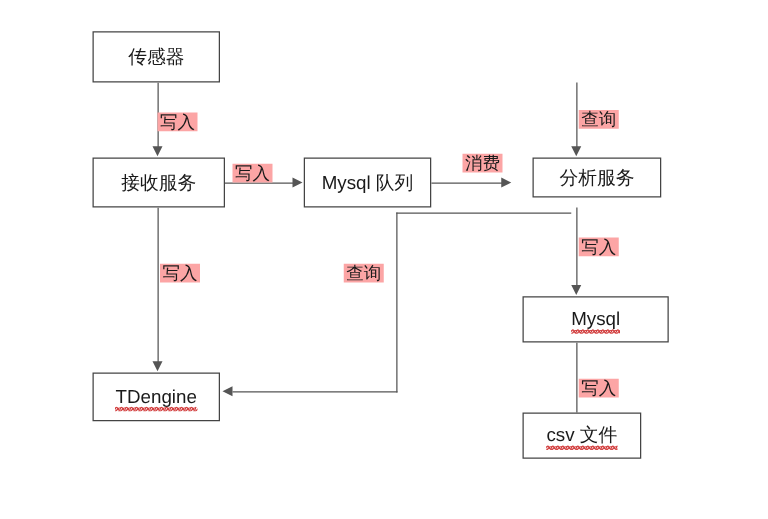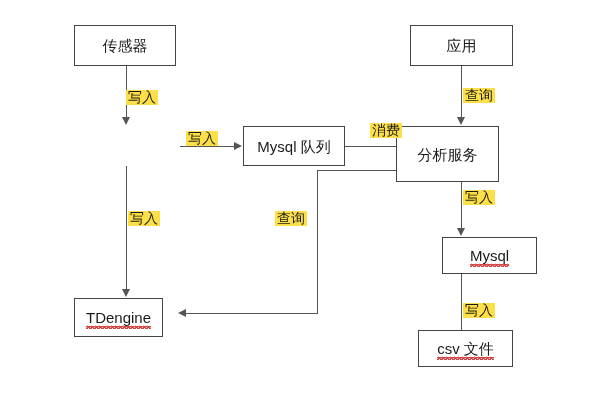--- a/index.html
+++ b/index.html
@@ -159,9 +159,6 @@
     <span class="lbl">Mysql 队列</span>
   </div>
 
-  <div class="node" style="left:410px; top:25px; width:103px; height:41px;">
-    <span class="lbl">应用</span>
-  </div>
 
   <div class="node" style="left:396px; top:126px; width:103px; height:56px;">
     <span class="lbl">分析服务</span>

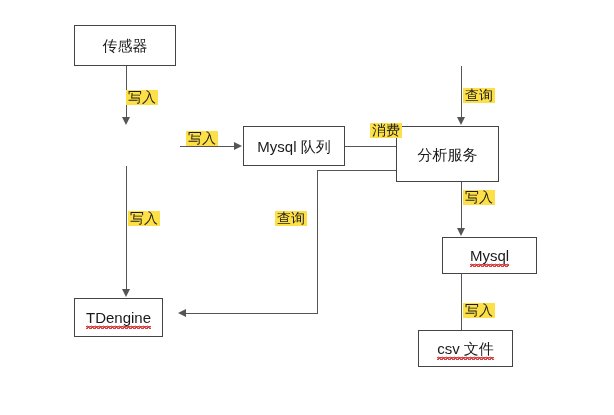--- a/index.html
+++ b/index.html
@@ -96,7 +96,7 @@
     position: absolute;
     font-size: 14px;
     color: #1a1a1a;
-    background: #fde047;
+    background: #fca5a5;
     padding: 0 2px;
     white-space: nowrap;
     line-height: 1.1;

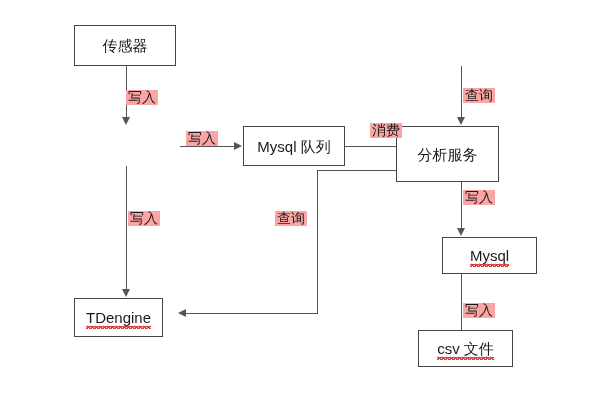--- a/index.html
+++ b/index.html
@@ -154,6 +154,9 @@
     <span class="lbl">传感器</span>
   </div>
 
+  <div class="node" style="left:74px; top:126px; width:106px; height:40px;">
+    <span class="lbl">接收服务</span>
+  </div>
 
   <div class="node" style="left:243px; top:126px; width:102px; height:40px;">
     <span class="lbl">Mysql 队列</span>

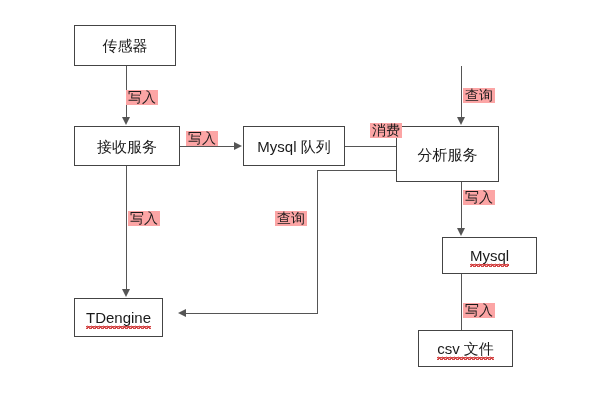--- a/index.html
+++ b/index.html
@@ -163,7 +163,7 @@
   </div>
 
 
-  <div class="node" style="left:396px; top:126px; width:103px; height:56px;">
+  <div class="node" style="left:426px; top:126px; width:103px; height:32px;">
     <span class="lbl">分析服务</span>
   </div>
 

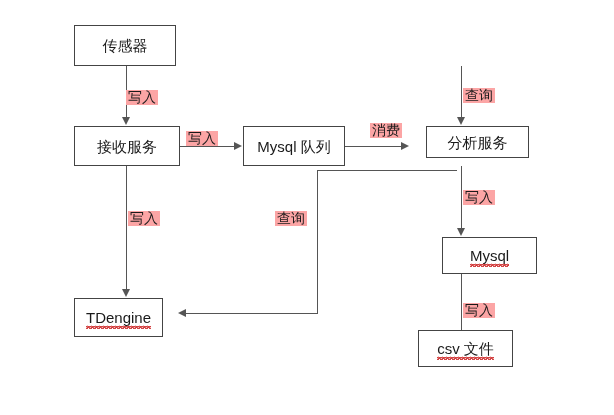--- a/index.html
+++ b/index.html
@@ -167,7 +167,7 @@
     <span class="lbl">分析服务</span>
   </div>
 
-  <div class="node" style="left:442px; top:237px; width:95px; height:37px;align-items:center;">
+  <div class="node" style="left:418px; top:237px; width:117px; height:37px;align-items:center;">
     <span class="lbl spell">Mysql<svg width="39" height="4" class="spell-wave" style="width: 39px; height: 4px;">
           <path d="M 0 2.60 Q 1.00 0.00 2.00 1.40 Q 3.00 4.00 4.00 2.60 Q 5.00 0.00 6.00 1.40 Q 7.00 4.00 8.00 2.60 Q 9.00 0.00 10.00 1.40 Q 11.00 4.00 12.00 2.60 Q 13.00 0.00 14.00 1.40 Q 15.00 4.00 16.00 2.60 Q 17.00 0.00 18.00 1.40 Q 19.00 4.00 20.00 2.60 Q 21.00 0.00 22.00 1.40 Q 23.00 4.00 24.00 2.60 Q 25.00 0.00 26.00 1.40 Q 27.00 4.00 28.00 2.60 Q 29.00 0.00 30.00 1.40 Q 31.00 4.00 32.00 2.60 Q 33.00 0.00 34.00 1.40 Q 35.00 4.00 36.00 2.60 Q 37.00 0.00 38.00 1.40 Q 39.00 4.00 39.00 2.60" fill="none" stroke="#d23c3c" stroke-width="1"></path>
         </svg></span>

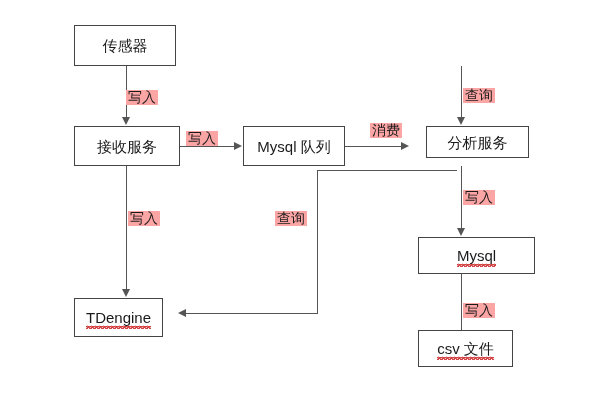--- a/index.html
+++ b/index.html
@@ -179,7 +179,7 @@
         </svg></span>
   </div>
 
-  <div class="node" style="left:74px; top:298px; width:89px; height:39px;text-align:center;">
+  <div class="node" style="left:74px; top:298px; width:102px; height:39px;text-align:center;">
     <span class="lbl spell">TDengine<svg width="65" height="4" class="spell-wave" style="width: 65px; height: 4px;">
           <path d="M 0 2.60 Q 1.00 0.00 2.00 1.40 Q 3.00 4.00 4.00 2.60 Q 5.00 0.00 6.00 1.40 Q 7.00 4.00 8.00 2.60 Q 9.00 0.00 10.00 1.40 Q 11.00 4.00 12.00 2.60 Q 13.00 0.00 14.00 1.40 Q 15.00 4.00 16.00 2.60 Q 17.00 0.00 18.00 1.40 Q 19.00 4.00 20.00 2.60 Q 21.00 0.00 22.00 1.40 Q 23.00 4.00 24.00 2.60 Q 25.00 0.00 26.00 1.40 Q 27.00 4.00 28.00 2.60 Q 29.00 0.00 30.00 1.40 Q 31.00 4.00 32.00 2.60 Q 33.00 0.00 34.00 1.40 Q 35.00 4.00 36.00 2.60 Q 37.00 0.00 38.00 1.40 Q 39.00 4.00 40.00 2.60 Q 41.00 0.00 42.00 1.40 Q 43.00 4.00 44.00 2.60 Q 45.00 0.00 46.00 1.40 Q 47.00 4.00 48.00 2.60 Q 49.00 0.00 50.00 1.40 Q 51.00 4.00 52.00 2.60 Q 53.00 0.00 54.00 1.40 Q 55.00 4.00 56.00 2.60 Q 57.00 0.00 58.00 1.40 Q 59.00 4.00 60.00 2.60 Q 61.00 0.00 62.00 1.40 Q 63.00 4.00 64.00 2.60 Q 65.00 0.00 65.00 1.40" fill="none" stroke="#d23c3c" stroke-width="1"></path>
         </svg></span>

